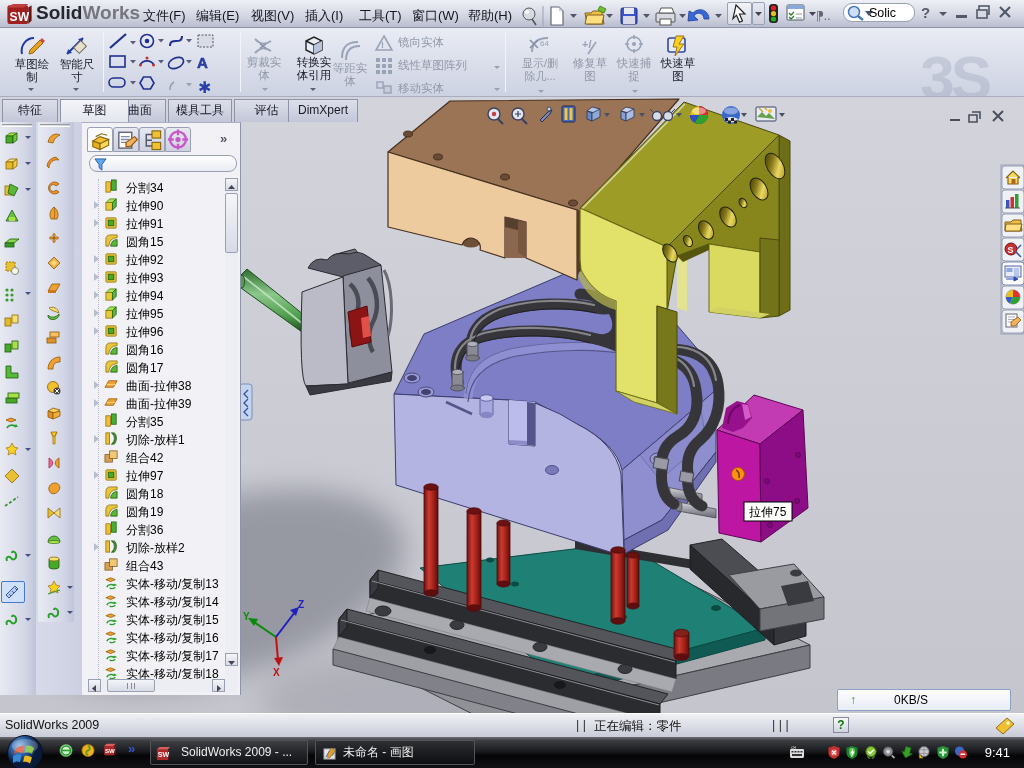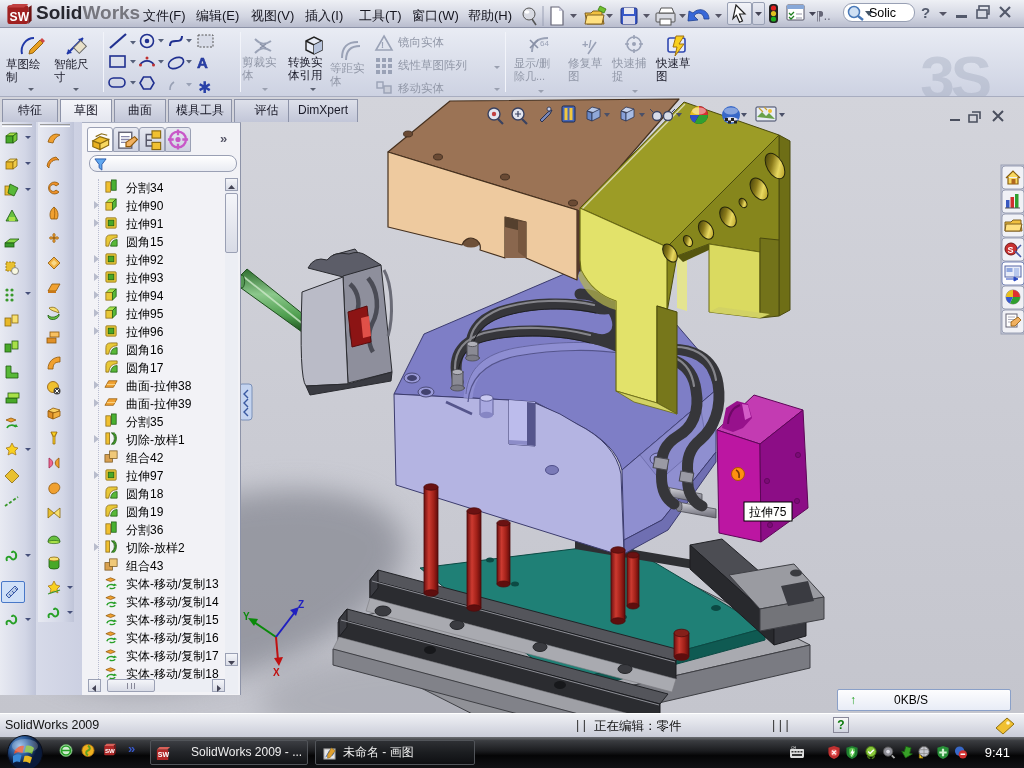--- a/index.html
+++ b/index.html
@@ -14,7 +14,7 @@
 .tbico{position:absolute;top:4px}
 
 #cm{left:0;top:28px;width:1024px;height:69px;background:linear-gradient(#e9ecf4,#cdd2e2);border-bottom:1px solid #a8adc0;z-index:30;overflow:hidden}
-.cmbtn{position:absolute;font-size:11.5px;color:#1a1a28;line-height:13px}
+.cmbtn{position:absolute;text-align:center;font-size:11.5px;color:#1a1a28;line-height:13px}
 .cmbtn.gray{color:#9298a8}
 .sep{position:absolute;top:4px;height:60px;width:1px;background:#aab0c2;border-right:1px solid #f2f4fa}
 .dar{position:absolute;width:0;height:0;border-left:3px solid transparent;border-right:3px solid transparent;border-top:3px solid #5a6070}

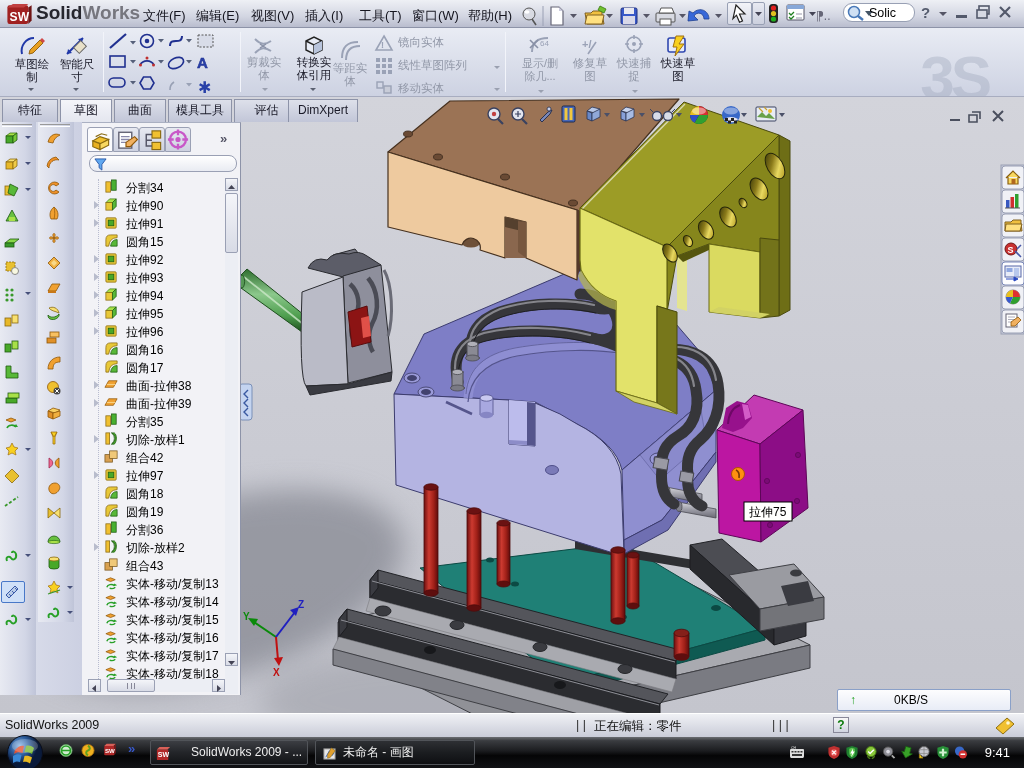--- a/index.html
+++ b/index.html
@@ -688,7 +688,7 @@
 
 <div id="cmtabs" class="abs">
  <div class="ctab" style="left:2px;width:56px">特征</div>
- <div class="ctab act" style="left:60px;width:52px">草图</div>
+ <div class="ctab act" style="left:60px;width:69px">草图</div>
  <div class="ctab" style="left:114px;width:52px">曲面</div>
  <div class="ctab" style="left:168px;width:64px">模具工具</div>
  <div class="ctab" style="left:234px;width:65px">评估</div>

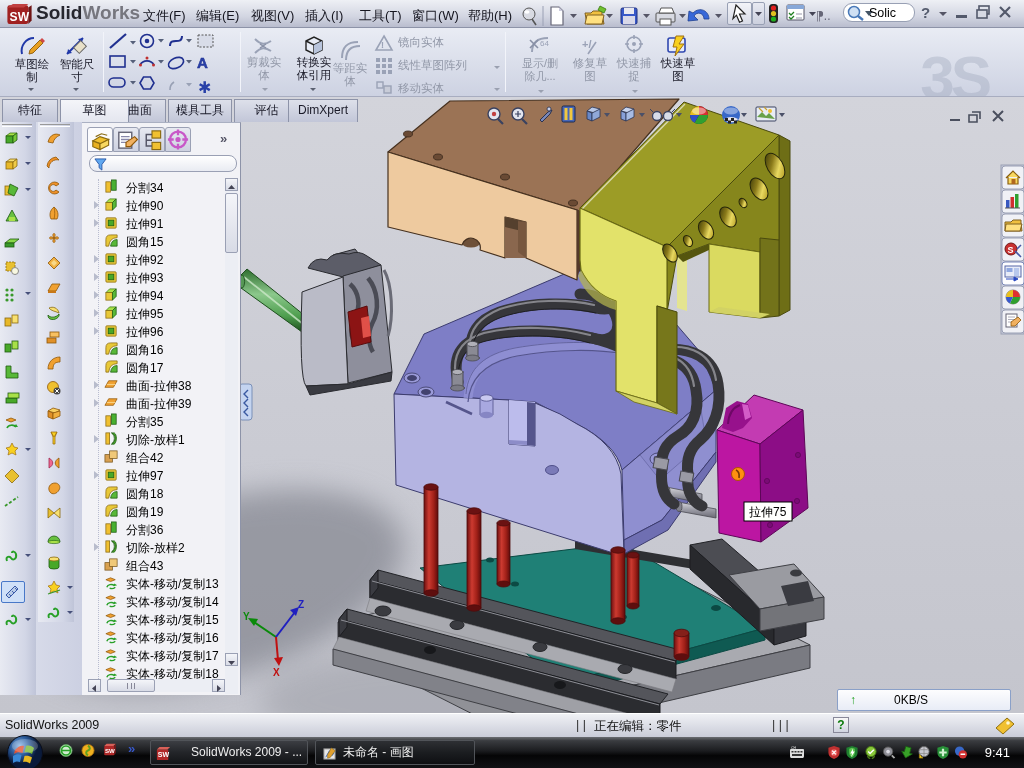--- a/index.html
+++ b/index.html
@@ -1191,7 +1191,7 @@
           <path d="M1 4 l3 -3 h12 l-3 3z" fill="#d86058"></path>
           <text x="2" y="13" font-size="8" font-weight="bold" fill="#fff">SW</text>
         </svg>
-  <span style="margin-left:40px">SolidWorks 2009 - ...</span>
+  <span style="margin-left:30px">SolidWorks 2009 - ...</span>
  </div>
  <div class="tbtn" style="left:315px;width:160px;background:linear-gradient(#2e3034,#1b1d20 50%,#0e0f12)">
   <svg class="abs" style="left:6px;top:5px" width="15" height="15" viewBox="0 0 16 16">

